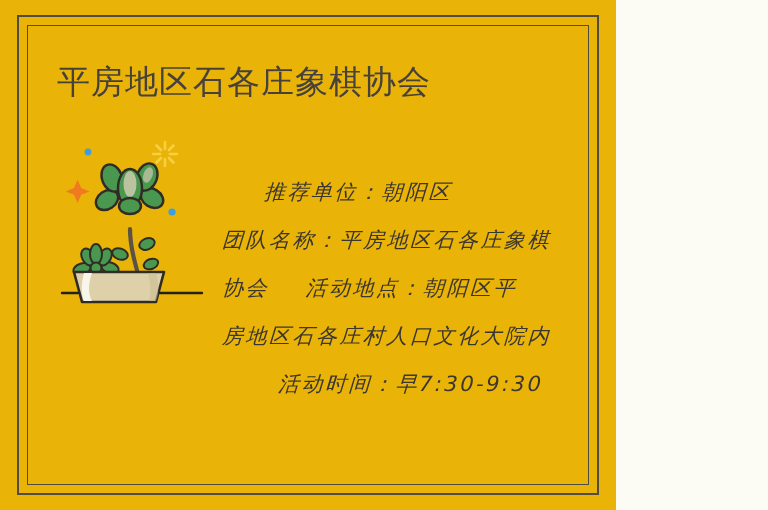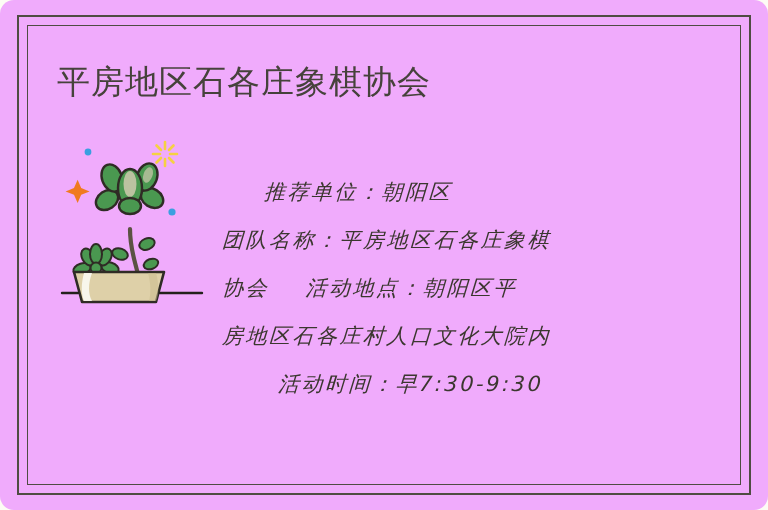--- a/index.html
+++ b/index.html
@@ -16,11 +16,10 @@
 
   .card {
     position: relative;
-    width: 768px;
+    width: 616px;
     height: 510px;
-    background: #f0abfc;
+    background: #eab308;
     box-sizing: border-box;
-    border-radius: 14px;
   }
 
   

